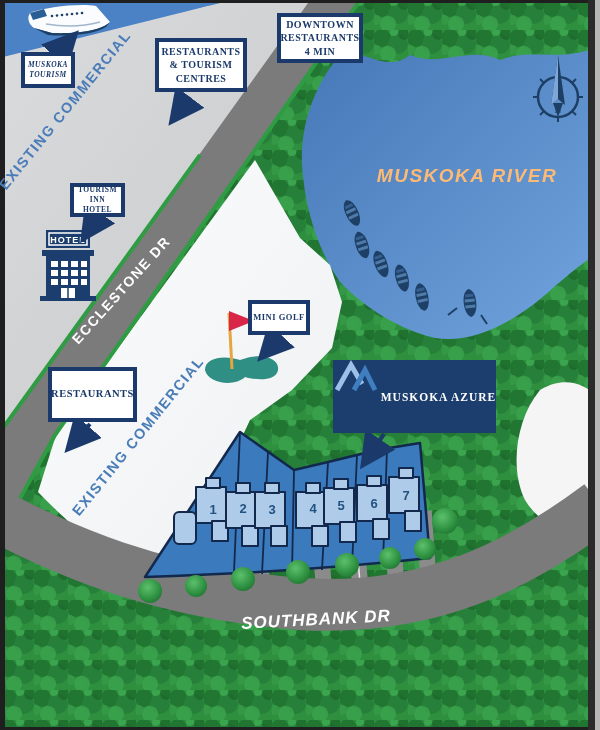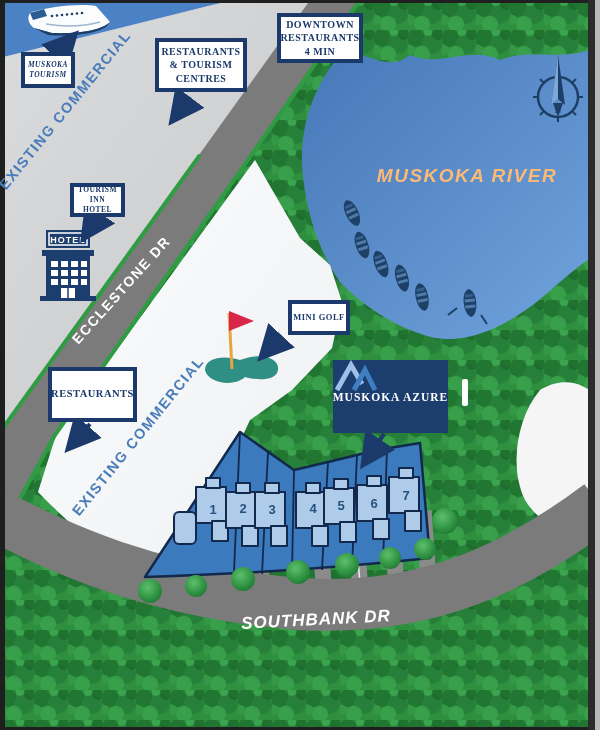--- a/index.html
+++ b/index.html
@@ -278,7 +278,7 @@
     <div>TOURISM INN</div>
     <div>HOTEL</div>
   </div>
-  <div class="label-box" style="left:248px;top:300px;width:62px;height:35px;font-size:8.5px;margin-left:40px;">
+  <div class="label-box" style="left:248px;top:300px;width:62px;height:35px;font-size:8.5px;">
     <div>MINI GOLF</div>
   </div>
   <div class="label-box" style="left:48px;top:367px;width:89px;height:55px;font-size:10.5px;">

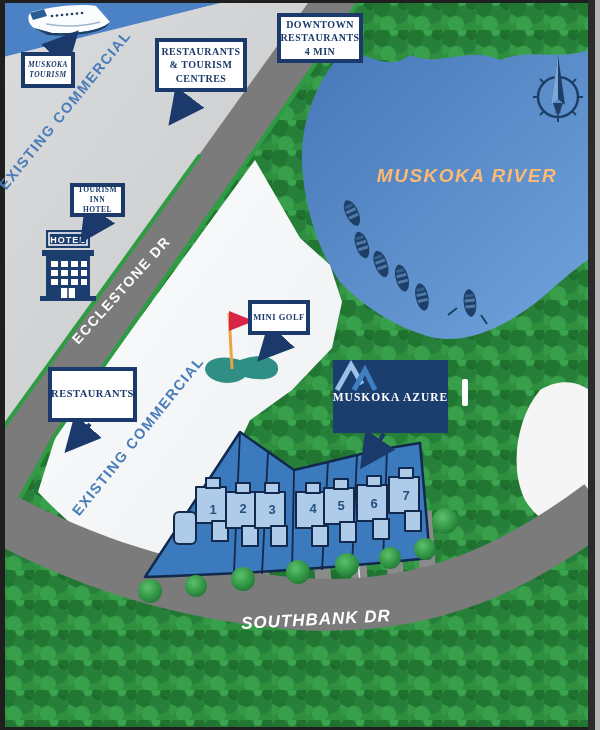--- a/index.html
+++ b/index.html
@@ -19,7 +19,7 @@
   .lot-num{position:absolute;width:20px;height:20px;display:flex;align-items:center;justify-content:center;
     color:#24527f;font-size:13px;font-weight:bold;font-family:"Liberation Sans",sans-serif;}
   .logo-box{position:absolute;left:333px;top:360px;width:115px;height:73px;background:#1c3e6e;
-    display:flex;flex-direction:column;align-items:center;justify-content:center;gap:3px;}
+    display:flex;flex-direction:column;align-items:center;justify-content:center;gap:3px;padding-left:48px;}
   .logo-text{color:#fff;font-family:"Liberation Serif",serif;font-weight:bold;font-size:11.5px;
     letter-spacing:1px;white-space:nowrap;}
 </style>

